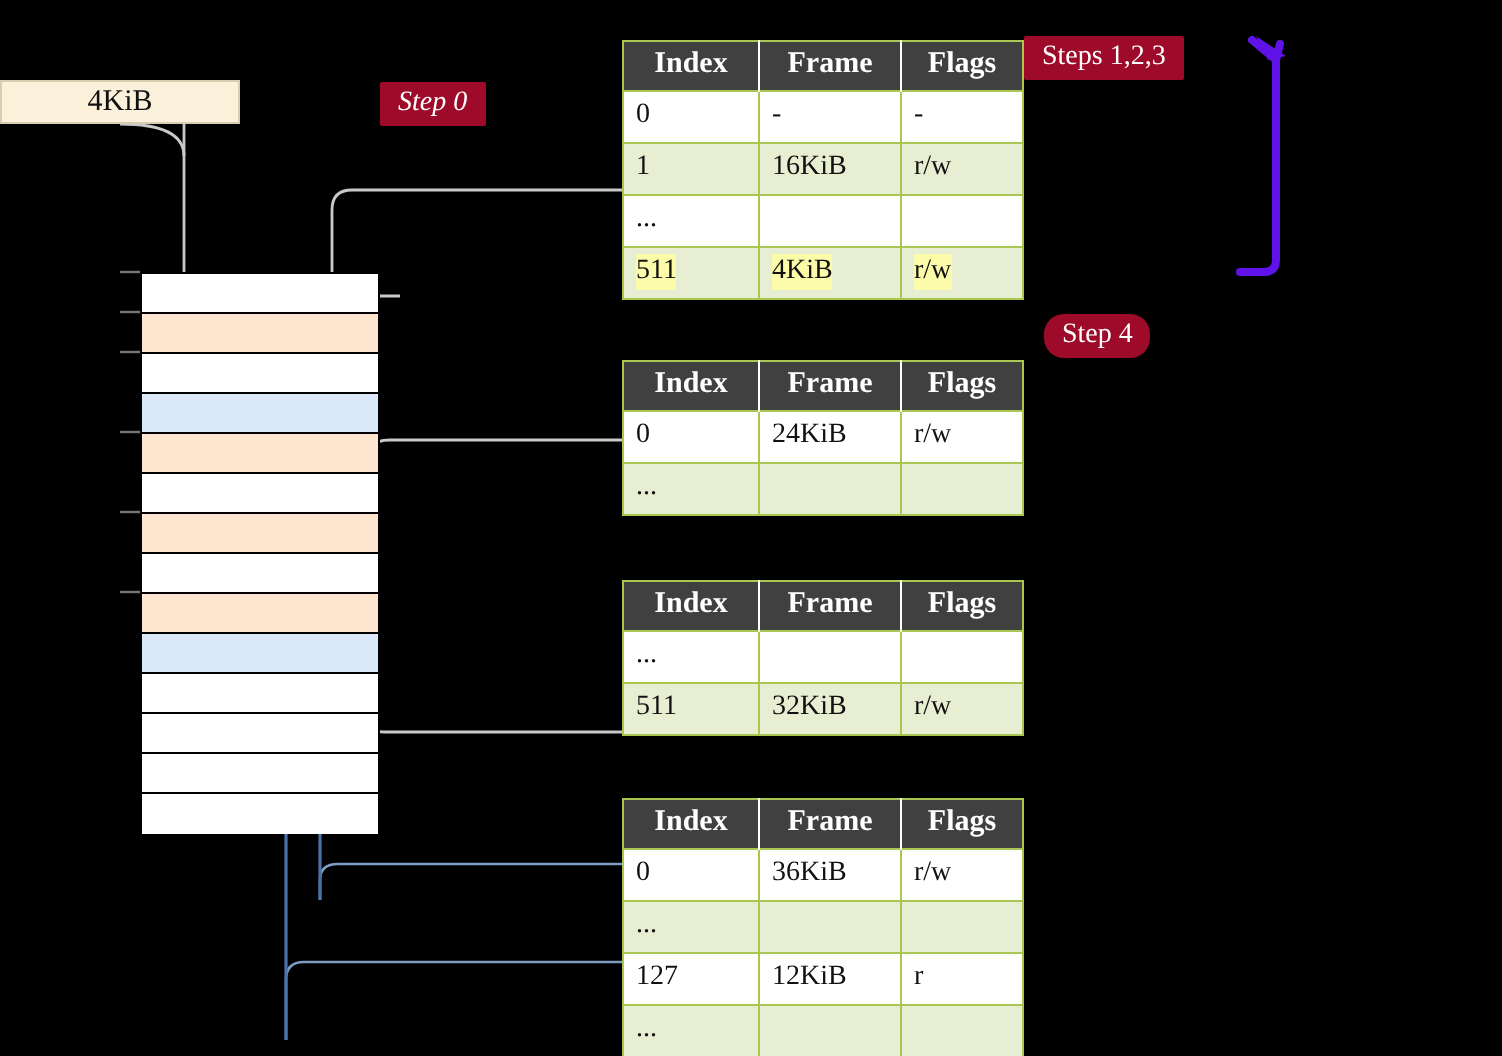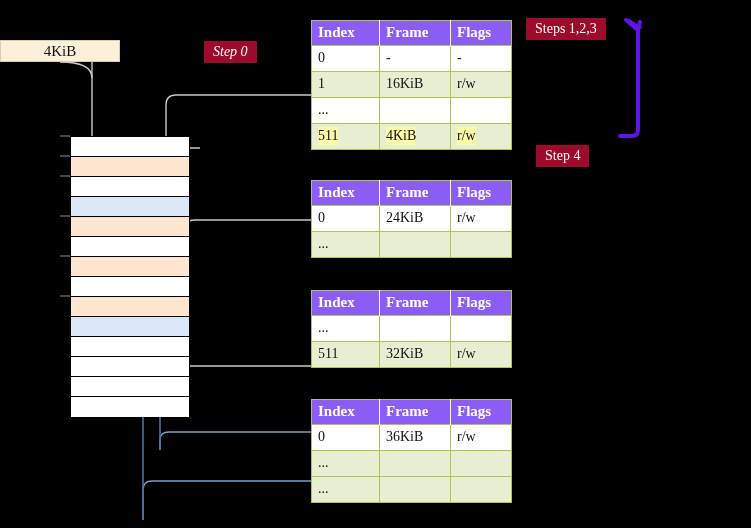--- a/index.html
+++ b/index.html
@@ -65,11 +65,11 @@
     background: #ffffff;
   }
   .ptable th {
-    background: #8b5cf6;
+    background: #404040;
     color: #ffffff;
     font-weight: bold;
     font-size: 15px;
-    text-align: left;
+    text-align: center;
     padding: 2px 6px 3px 6px;
     border-right: 1px solid #ffffff;
     line-height: 19px;

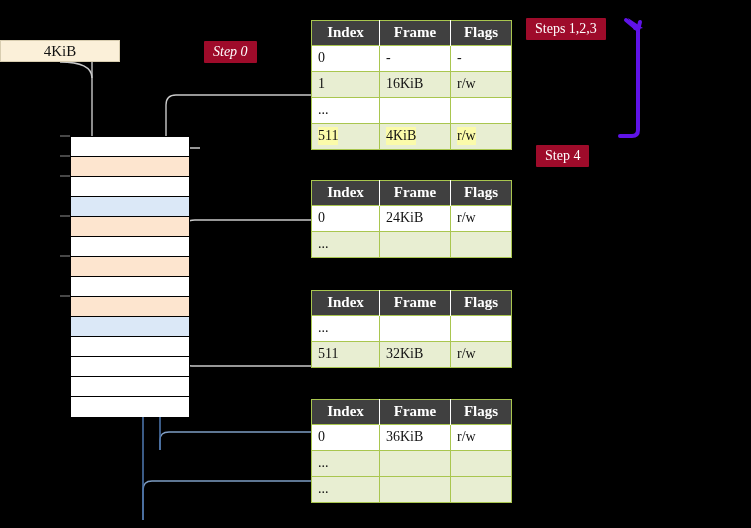--- a/index.html
+++ b/index.html
@@ -53,7 +53,7 @@
     border-radius: 1px;
     line-height: 17px;
   }
-  .badge.crimson { background: #9e0b2a; margin-left: 14px; }
+  .badge.crimson { background: #9e0b2a; }
   .badge.violet  { background: #5f13e8; }
 
   

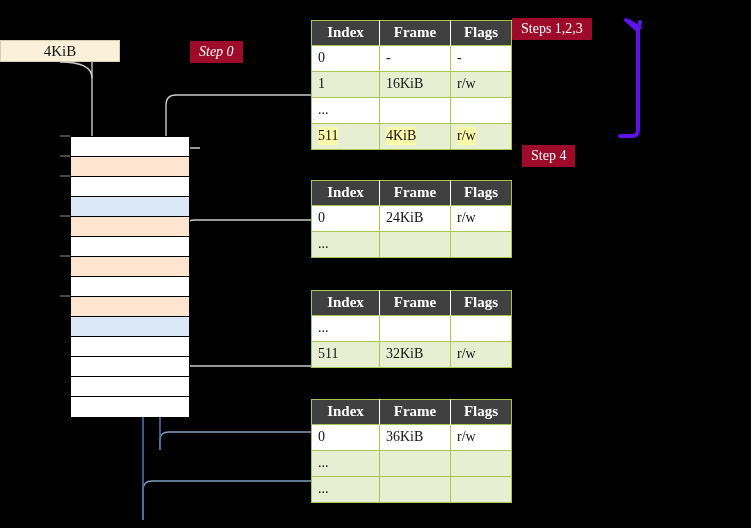--- a/index.html
+++ b/index.html
@@ -194,7 +194,7 @@
   </div>
 
 
-  <div class="badge crimson" style="left:522px; top:145px;">
+  <div class="badge crimson" style="left:522px; top:157px;border-radius:10px;">
     <span>Step 4</span>
   </div>
 

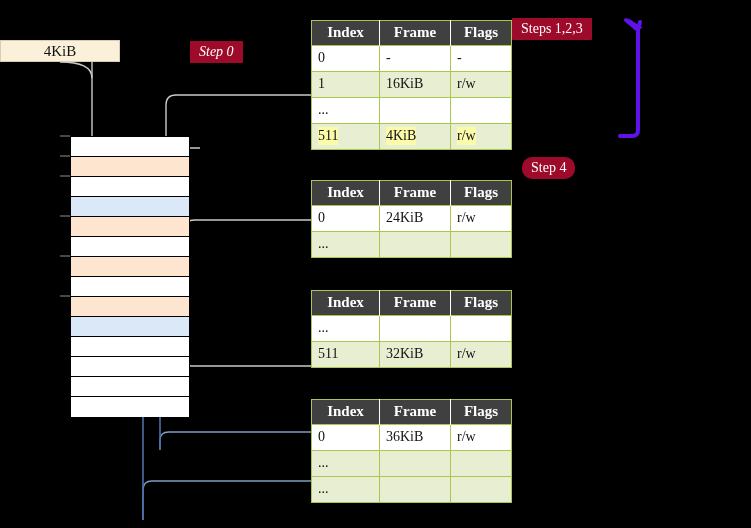--- a/index.html
+++ b/index.html
@@ -310,6 +310,11 @@
         <td><span class="cellv"></span></td>
         <td><span class="cellv"></span></td>
       </tr>
+      <tr>
+        <td><span class="cellv">127</span></td>
+        <td><span class="cellv">12KiB</span></td>
+        <td><span class="cellv">r</span></td>
+      </tr>
       <tr class="alt">
         <td><span class="cellv">...</span></td>
         <td><span class="cellv"></span></td>

